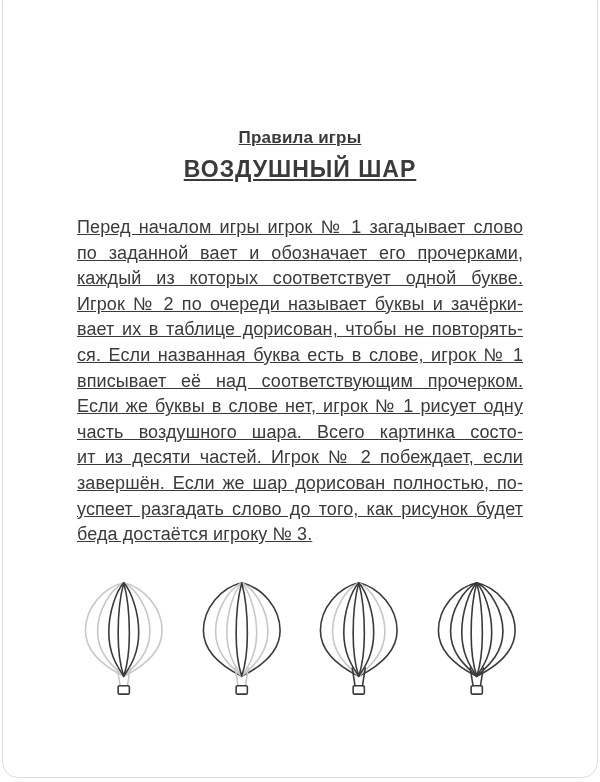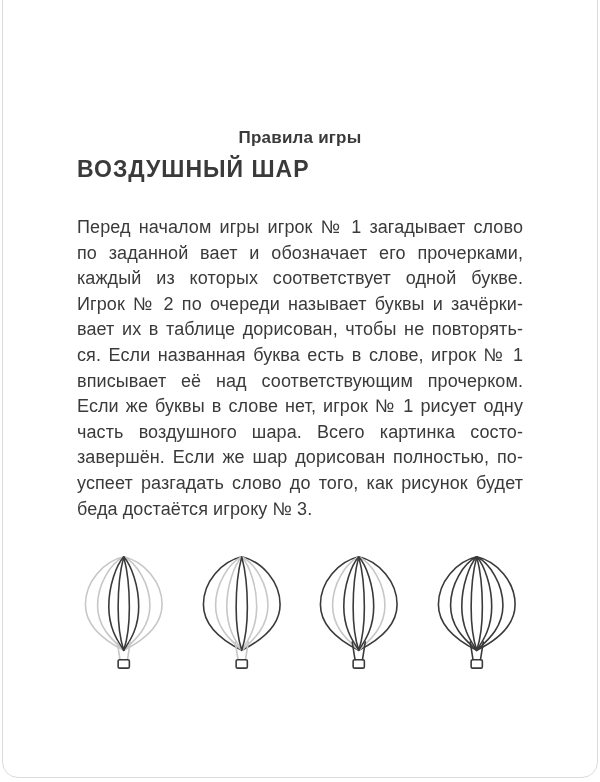--- a/index.html
+++ b/index.html
@@ -22,6 +22,7 @@
   .content{
     position:relative;
     padding:128px 77px 0 77px;
+    text-decoration:underline;
   }
   .subtitle{
     text-align:center;

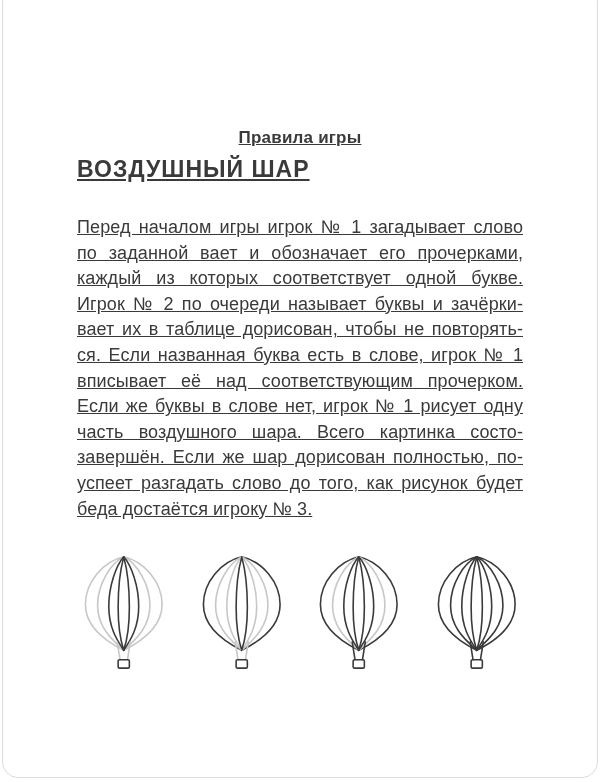--- a/index.html
+++ b/index.html
@@ -32,7 +32,7 @@
     margin:0 0 8px 0;
   }
   .title{
-    text-align:left;
+    text-align:center;
     font-weight:bold;
     font-size:23px;
     letter-spacing:1px;

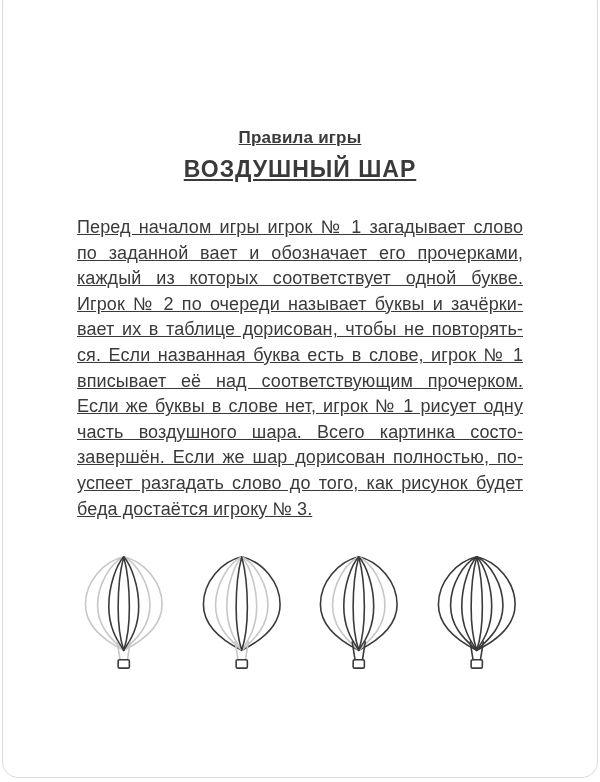--- a/index.html
+++ b/index.html
@@ -86,6 +86,7 @@
       <div class="line">вписывает её над соответствующим прочерком.</div>
       <div class="line">Если же буквы в слове нет, игрок № 1 рисует одну</div>
       <div class="line">часть воздушного шара. Всего картинка состо-</div>
+      <div class="line">ит из десяти частей. Игрок № 2 побеждает, если</div>
       <div class="line">завершён. Если же шар дорисован полностью, по-</div>
       <div class="line">успеет разгадать слово до того, как рисунок будет</div>
       <div class="line last">беда достаётся игроку № 3.</div>

